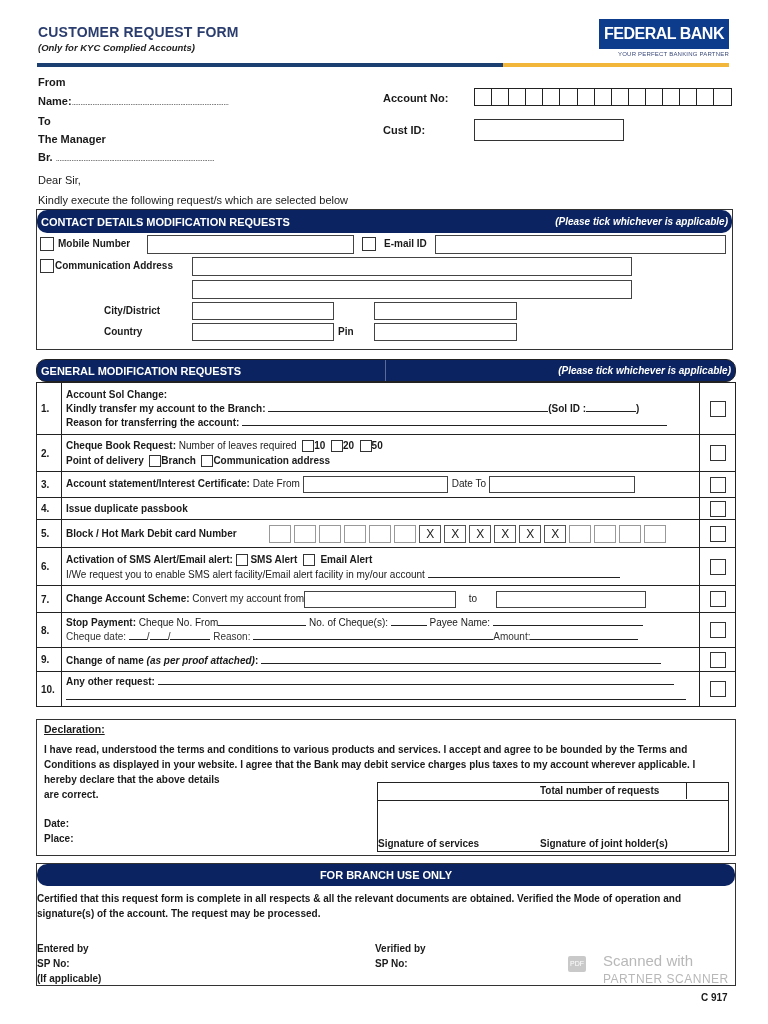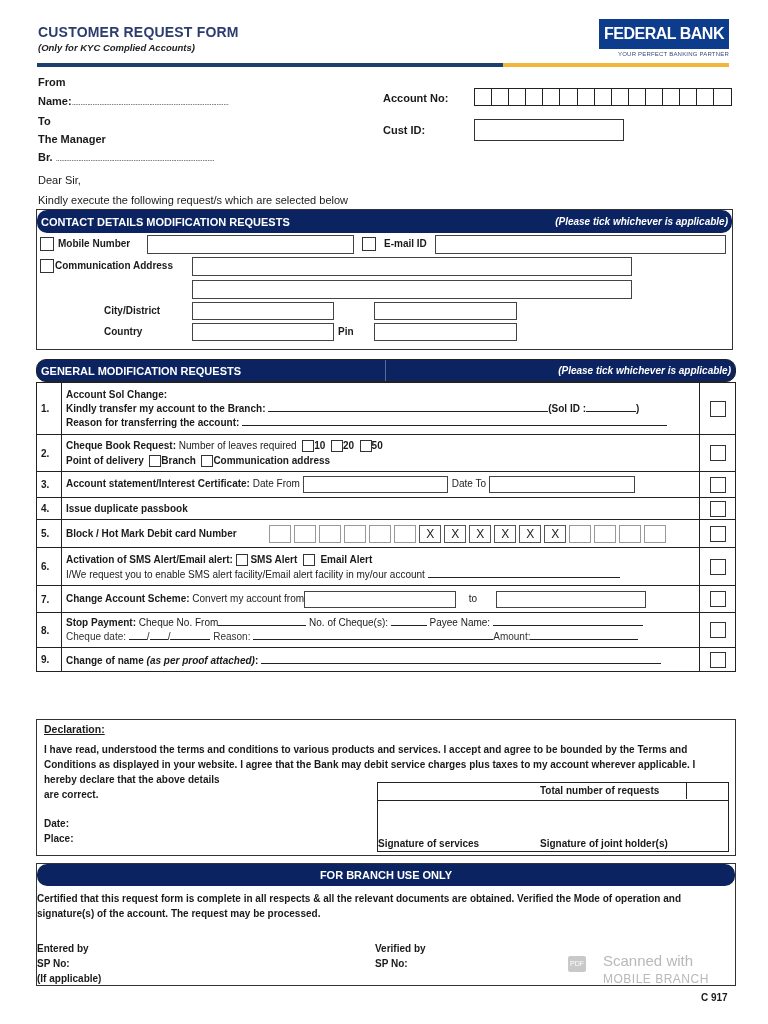--- a/index.html
+++ b/index.html
@@ -228,6 +228,14 @@
       <td class="chk"><span class="cb"></span></td>
     </tr>
 
+    <tr style="height:35px;">
+      <td class="num">10.</td>
+      <td style="line-height:15px;">
+        <div><span class="b">Any other request:</span> <span class="ul" style="width:516px;"></span></div>
+        <div><span class="ul" style="width:620px;"></span></div>
+      </td>
+      <td class="chk"><span class="cb"></span></td>
+    </tr>
   </tbody>
     </table>
 </div>

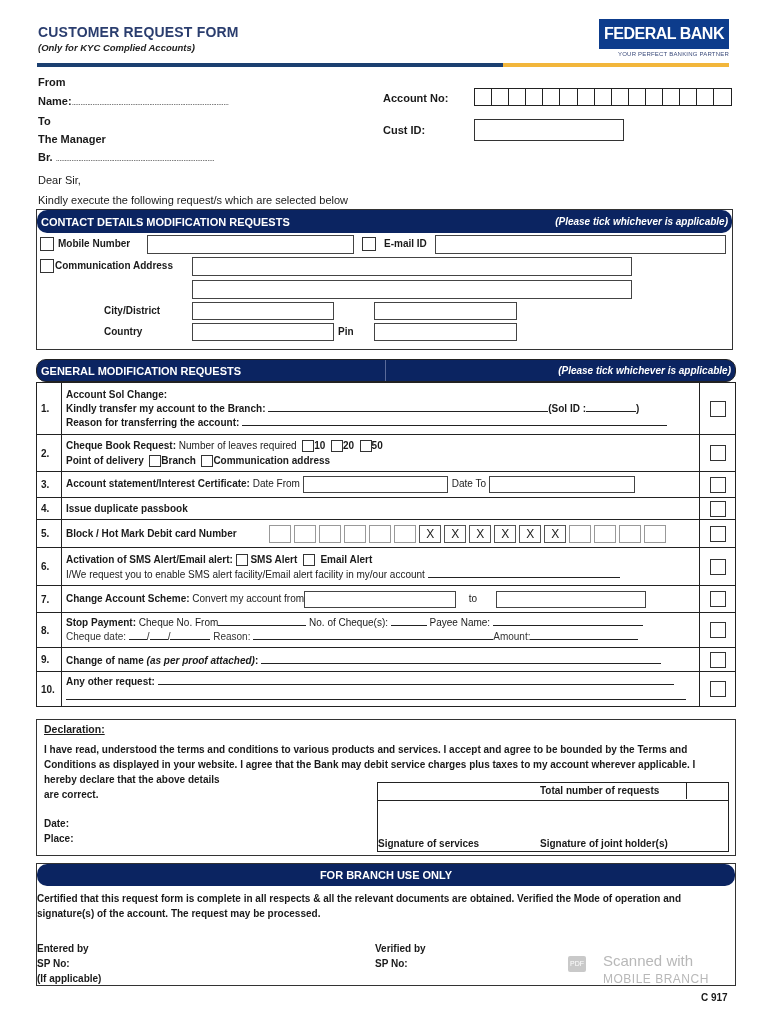--- a/index.html
+++ b/index.html
@@ -275,7 +275,7 @@
 <div class="abs wm-icon">PDF</div>
 <div class="abs watermark" style="left:603px;">
   <div>Scanned with</div>
-  <div style="font-size:12px;letter-spacing:0.5px;">MOBILE BRANCH</div>
+  <div style="font-size:12px;letter-spacing:0.5px;">PARTNER SCANNER</div>
 </div>
 <div class="abs b" style="left:701px;top:992px;font-size:10px;">C 917</div>
 

